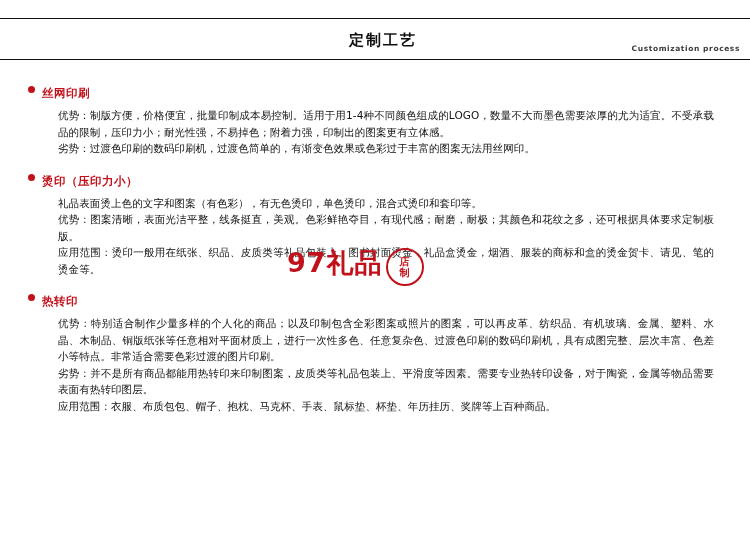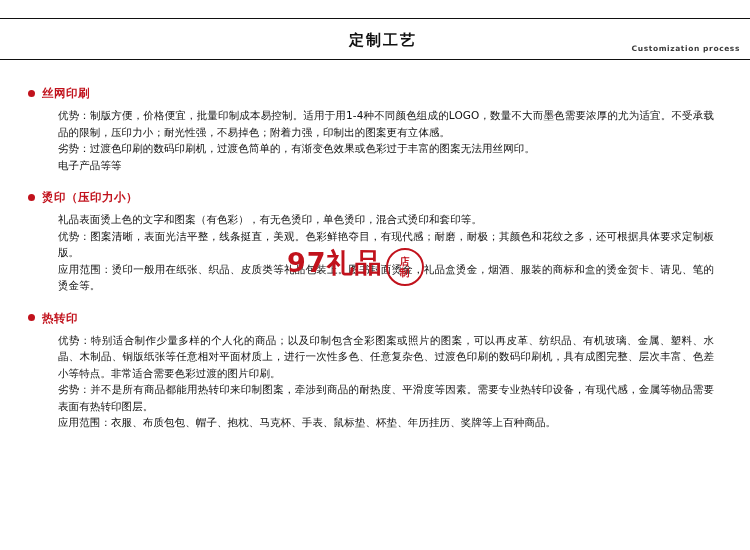--- a/index.html
+++ b/index.html
@@ -75,7 +75,7 @@
   }
   .section-head {
     display: flex;
-    align-items: center;
+    align-items: flex-start;
     margin-left: 10px;
     margin-bottom: 7px;
   }

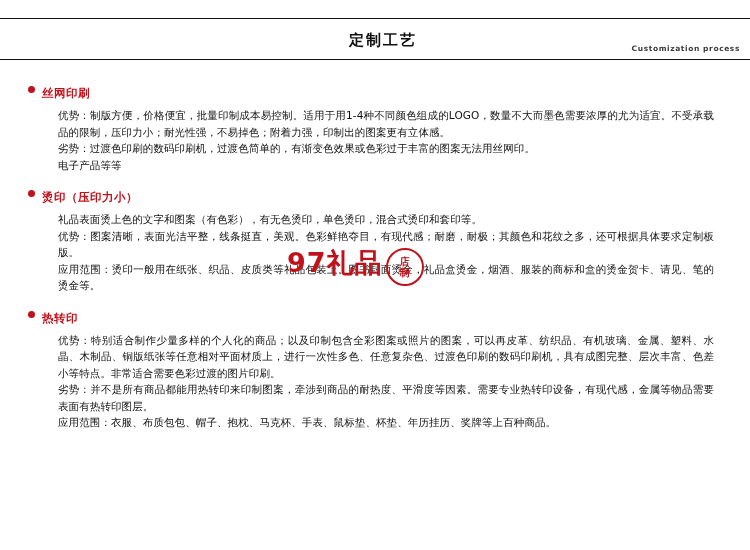--- a/index.html
+++ b/index.html
@@ -166,7 +166,6 @@
       <div class="body">
         <p class="para">优势：制版方便，价格便宜，批量印制成本易控制。适用于用1-4种不同颜色组成的LOGO，数量不大而墨色需要浓厚的尤为适宜。不受承载品的限制，压印力小；耐光性强，不易掉色；附着力强，印制出的图案更有立体感。</p>
         <p class="para">劣势：过渡色印刷的数码印刷机，过渡色简单的，有渐变色效果或色彩过于丰富的图案无法用丝网印。</p>
-        <p class="para">电子产品等等</p>
       </div>
     </div>
 

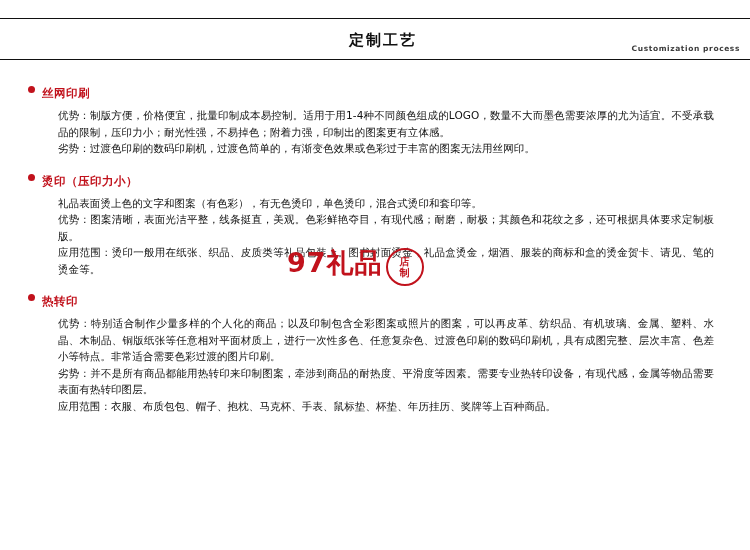--- a/index.html
+++ b/index.html
@@ -188,7 +188,7 @@
       </div>
       <div class="body">
         <p class="para">优势：特别适合制作少量多样的个人化的商品；以及印制包含全彩图案或照片的图案，可以再皮革、纺织品、有机玻璃、金属、塑料、水晶、木制品、铜版纸张等任意相对平面材质上，进行一次性多色、任意复杂色、过渡色印刷的数码印刷机，具有成图完整、层次丰富、色差小等特点。非常适合需要色彩过渡的图片印刷。</p>
-        <p class="para">劣势：并不是所有商品都能用热转印来印制图案，牵涉到商品的耐热度、平滑度等因素。需要专业热转印设备，有现代感，金属等物品需要表面有热转印图层。</p>
+        <p class="para">劣势：并不是所有商品都能用热转印来印制图案，皮质类等礼品包装上、平滑度等因素。需要专业热转印设备，对于陶瓷，金属等物品需要表面有热转印图层。</p>
         <p class="para">应用范围：衣服、布质包包、帽子、抱枕、马克杯、手表、鼠标垫、杯垫、年历挂历、奖牌等上百种商品。</p>
       </div>
     </div>

